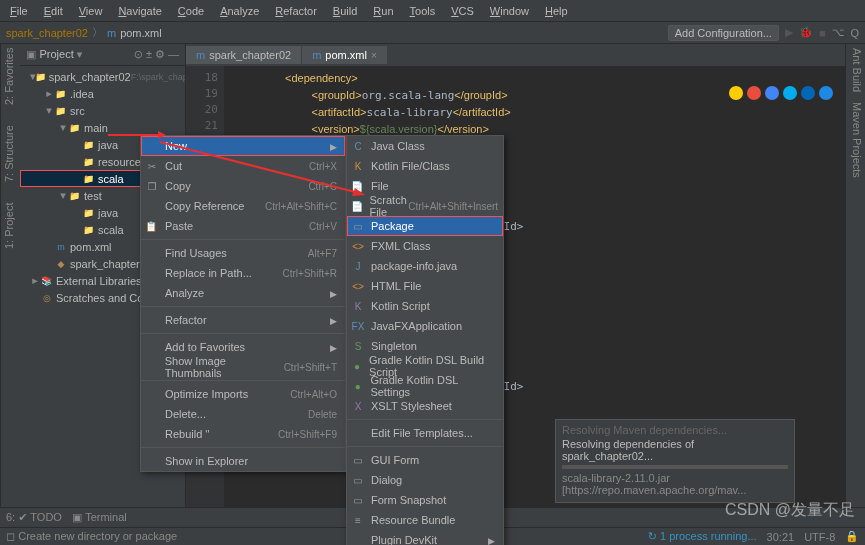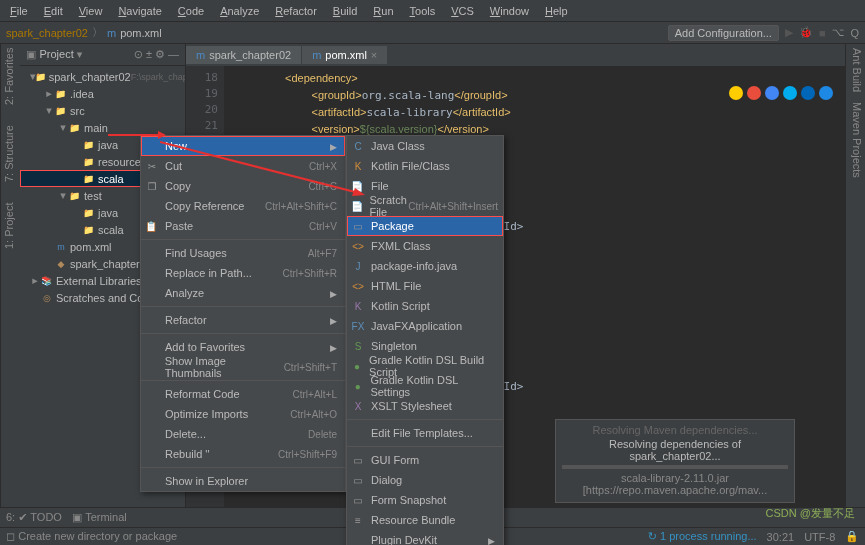--- a/index.html
+++ b/index.html
@@ -353,13 +353,6 @@
     <div class="cm-item">
       <span class="cm-left">
         <span class="mi" style=""></span>
-        <span>Reformat Code</span>
-      </span>
-      <span class="cm-right">Ctrl+Alt+L</span>
-    </div>
-    <div class="cm-item">
-      <span class="cm-left">
-        <span class="mi" style=""></span>
         <span>Optimize Imports</span>
       </span>
       <span class="cm-right">Ctrl+Alt+O</span>

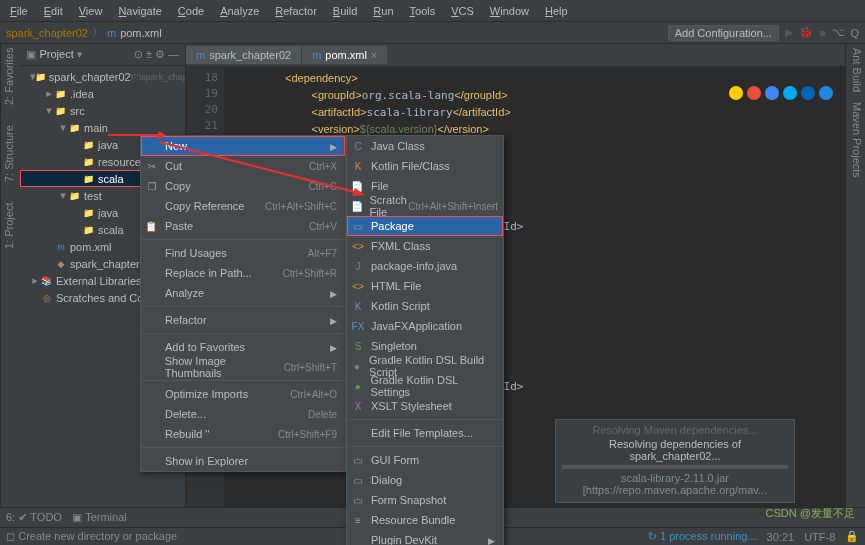--- a/index.html
+++ b/index.html
@@ -51,7 +51,7 @@
 .status-right { display:flex; gap:10px; align-items:center;}
 .bg-tasks { position: absolute; right: 70px; bottom: 42px; width: 240px; background: #3c3f41; border: 1px solid #555; z-index: 50; }
 .bg-head { padding: 3px 6px; border-bottom: 1px solid #555; display:flex; justify-content:space-between; color:#aaa;}
-.bg-body { padding: 4px 6px; font-size: 10px; color: #888; text-align: center; }
+.bg-body { padding: 4px 6px; font-size: 10px; color: #888; }
 .bg-body .line { margin-bottom: 2px; }
 .progress { height: 4px; background: #555; margin: 3px 0; }
 .context-menu .arrow { font-size:9px; color:#aaa;}

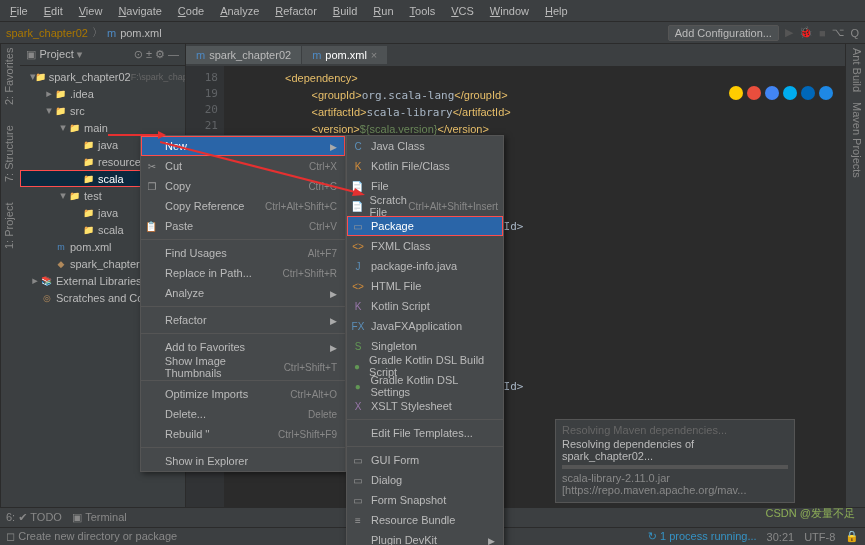--- a/index.html
+++ b/index.html
@@ -56,7 +56,7 @@
 .progress { height: 4px; background: #555; margin: 3px 0; }
 .context-menu .arrow { font-size:9px; color:#aaa;}
 .red-arrow { position:absolute; z-index:101; pointer-events:none; }
-.watermark { position:absolute; right:10px; bottom:24px; color:#bef264; opacity:.6; font-size:11px; z-index:60;}
+.watermark { position:absolute; right:10px; bottom:24px; color:#e5e5e5; opacity:.6; font-size:16px; z-index:60;}
 .folder-ico{color:#b0895b;}
 .blue-ico{color:#4e8ac4;}
 .green-ico{color:#629755;}

